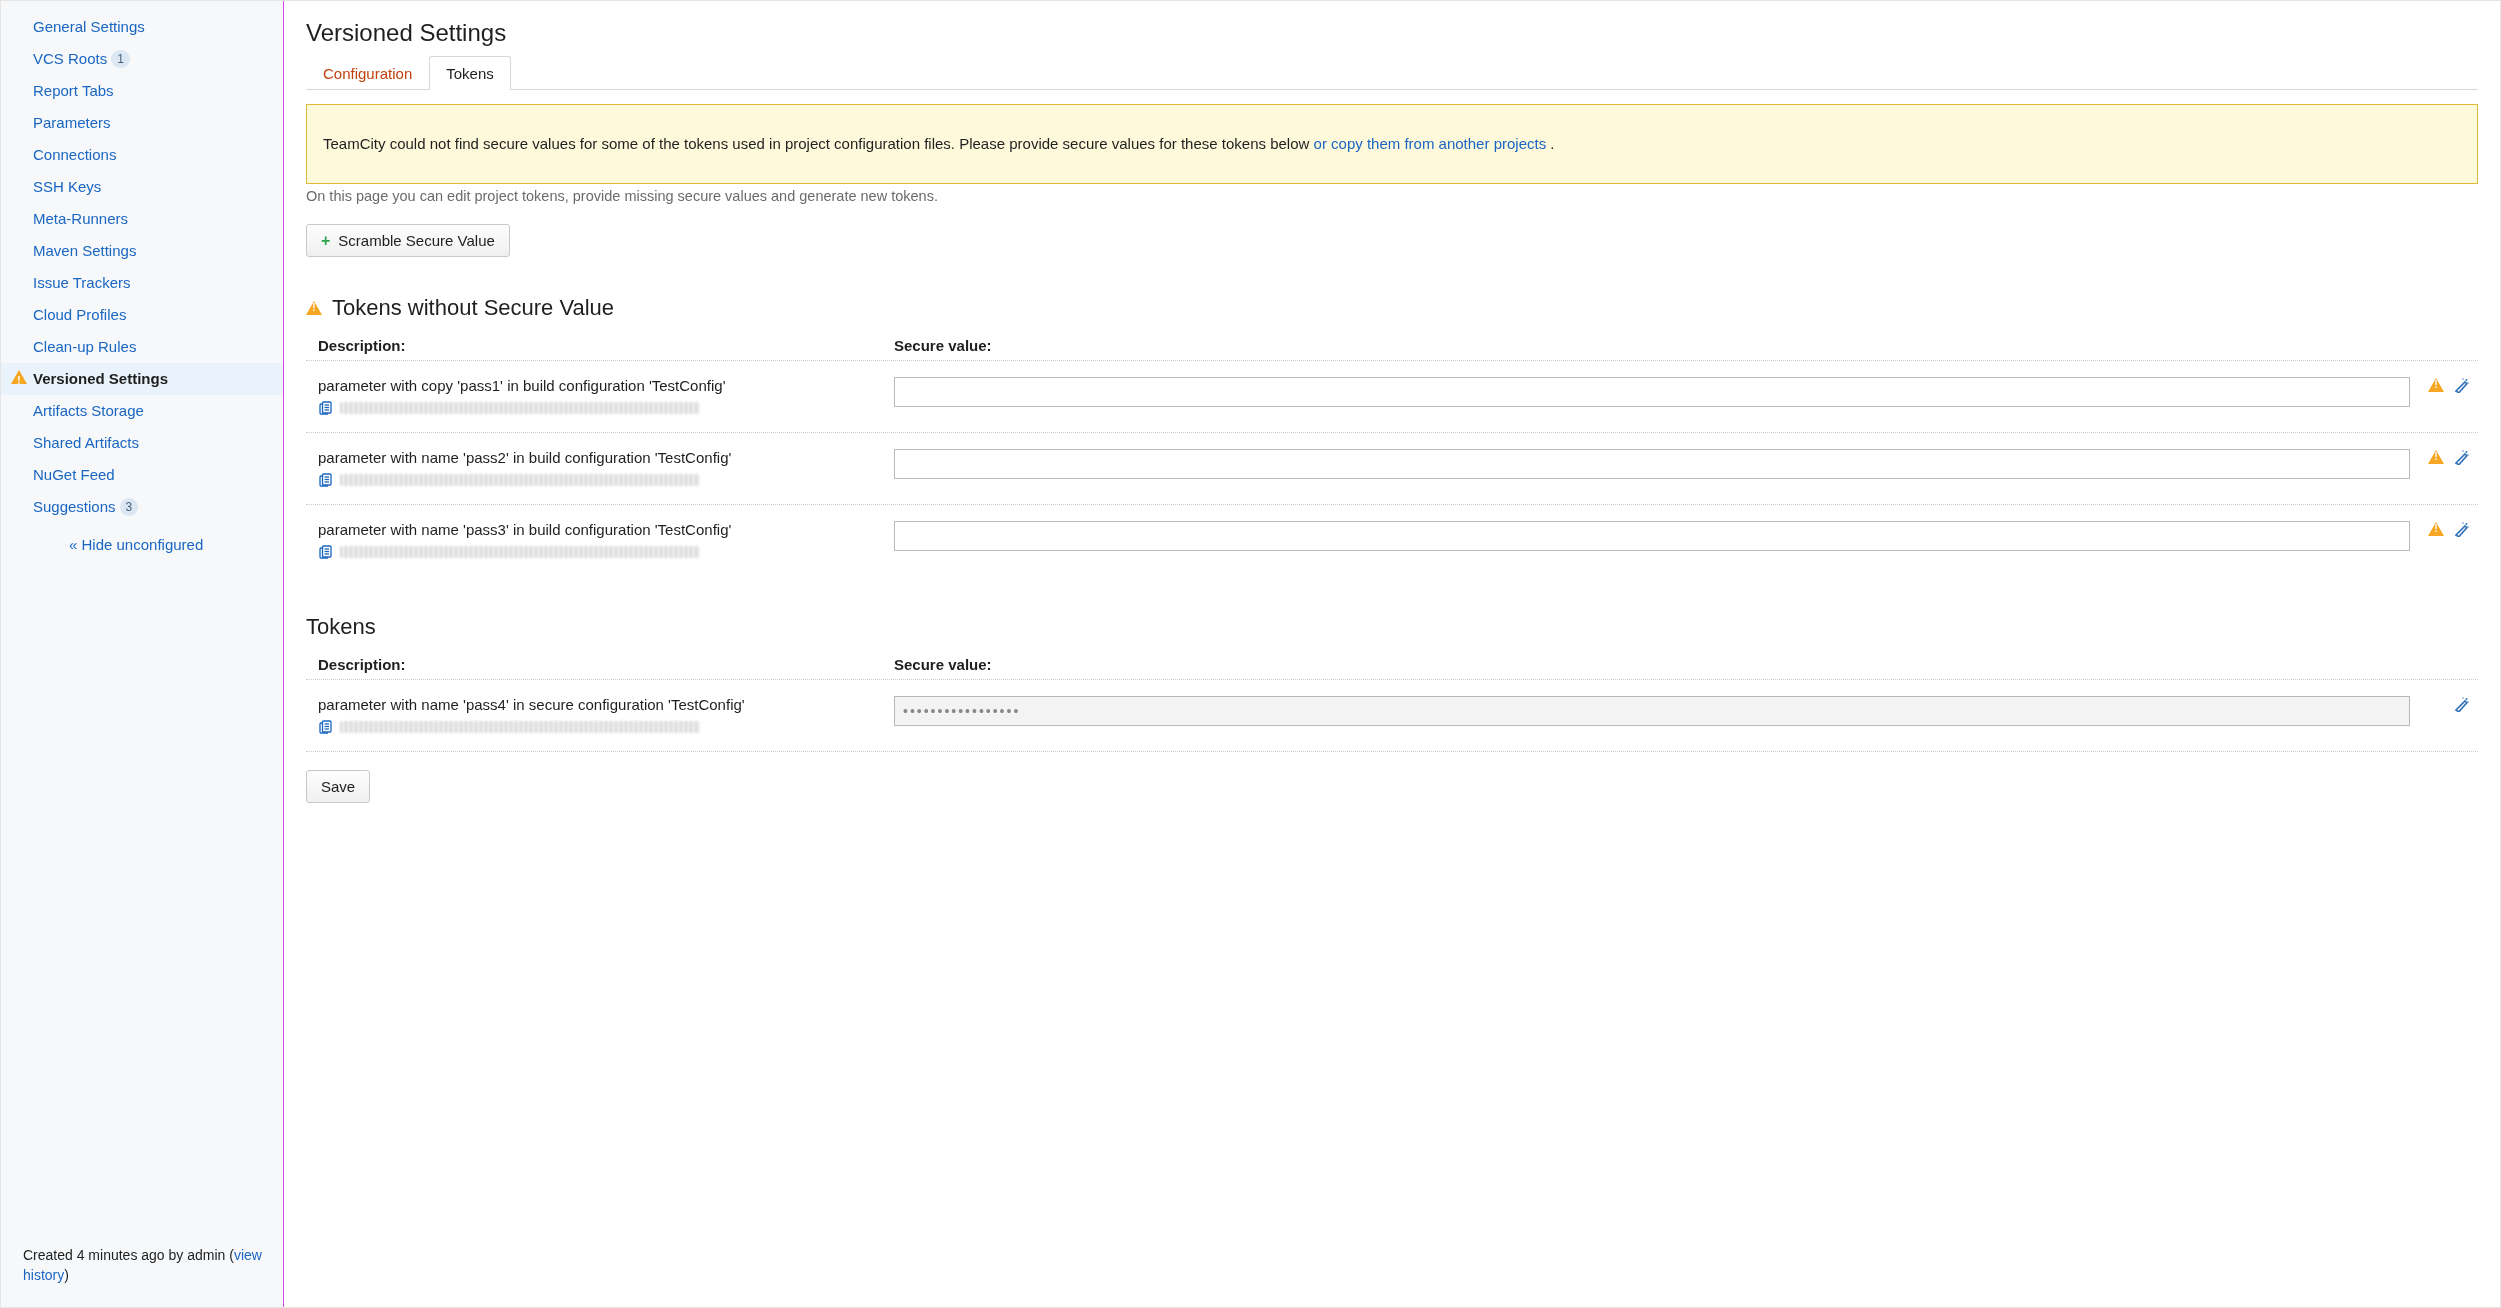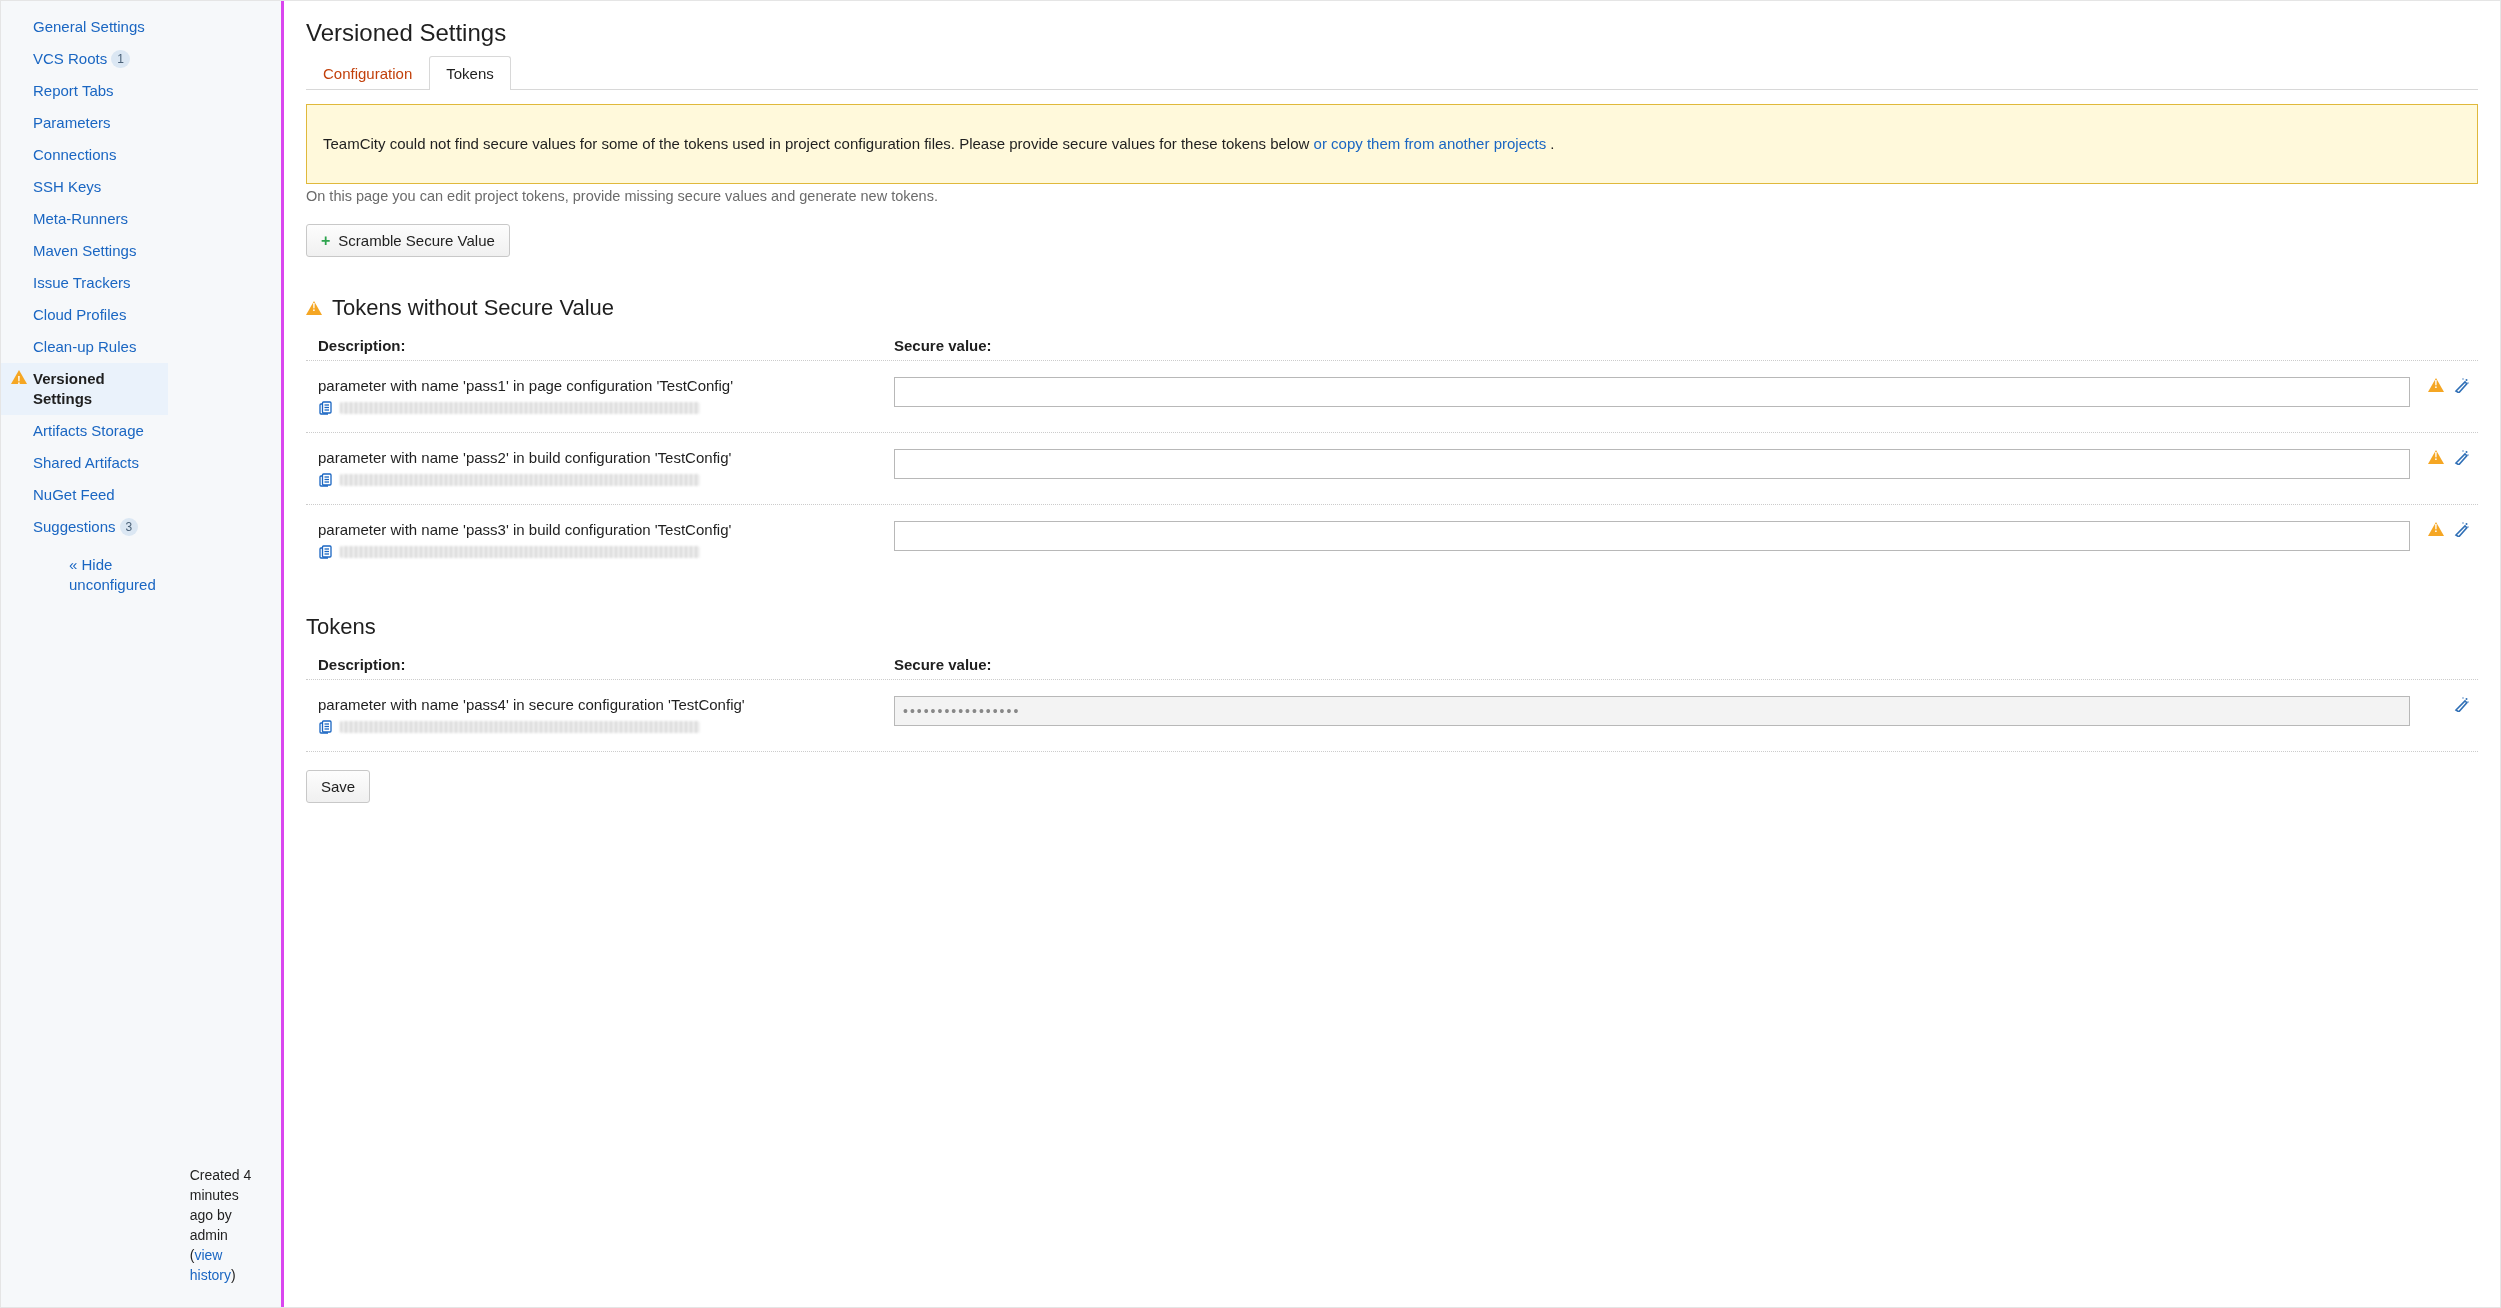--- a/index.html
+++ b/index.html
@@ -24,9 +24,9 @@
     width: 283px;
     min-width: 283px;
     background: #f6f8fa;
-    border-right: 3px solid #d946ef;
-    display: flex;
-    flex-direction: row;
+    border-right: 1px solid #d946ef;
+    display: flex;
+    flex-direction: column;
     padding-top: 10px;
   }
   .side-list {

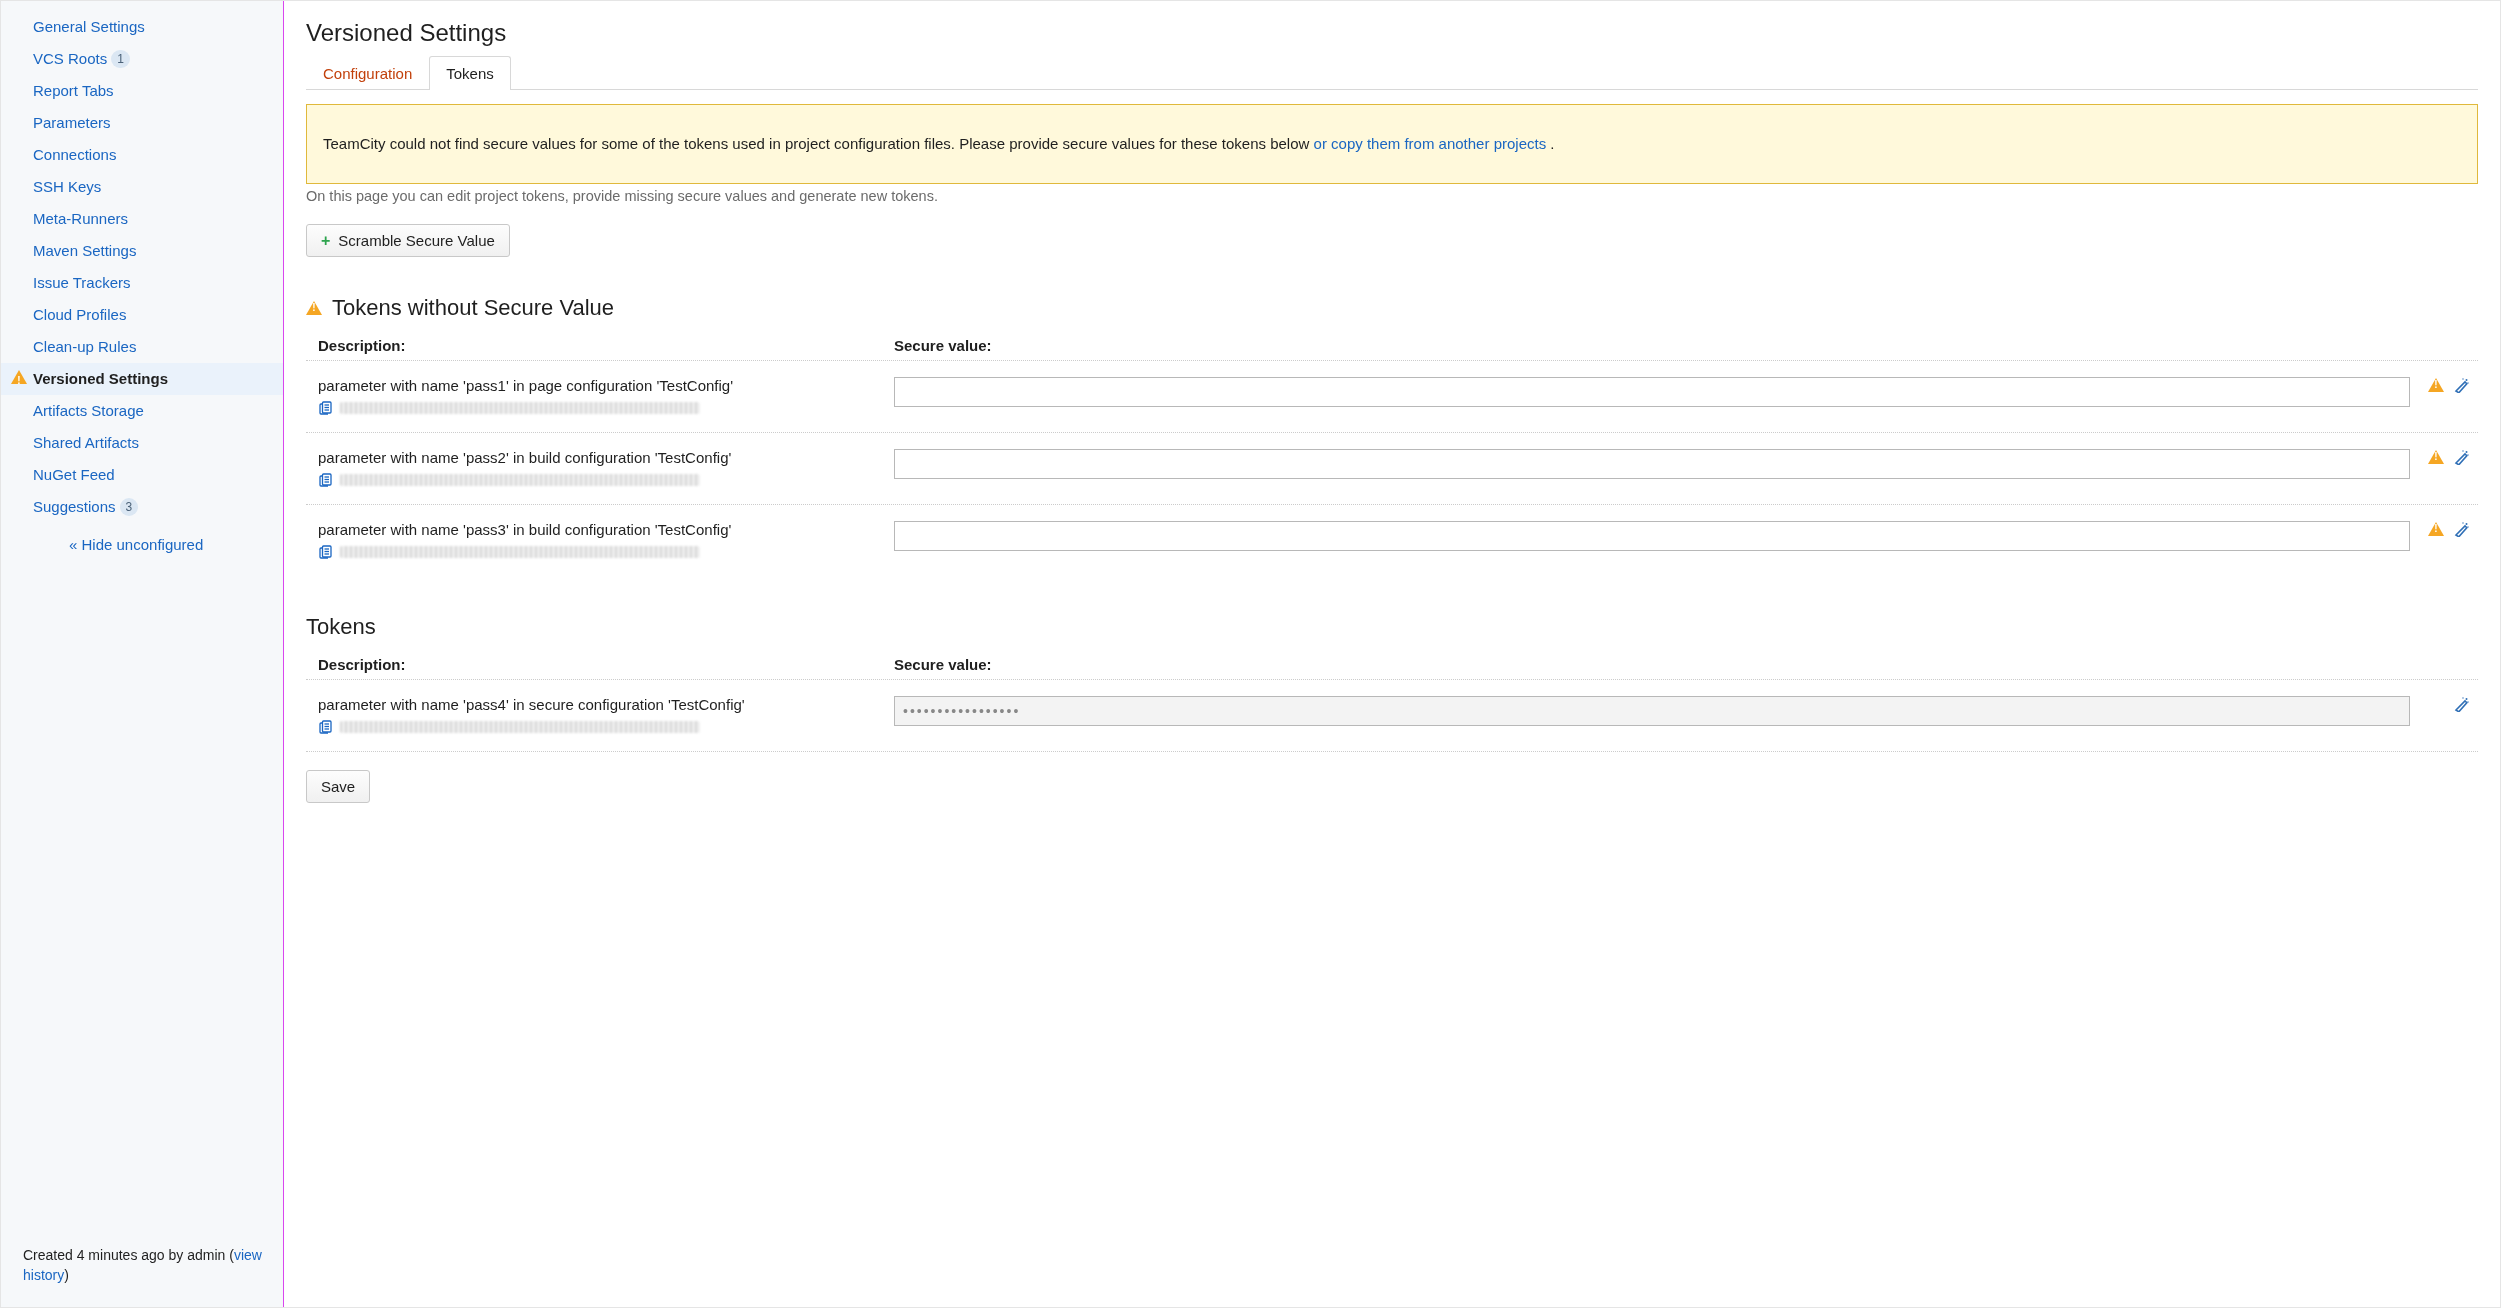--- a/index.html
+++ b/index.html
@@ -319,7 +319,7 @@
       <div id="missing-list">
           <div class="token-row">
             <div class="col-desc">
-              <div class="desc-main">parameter with name 'pass1' in page configuration 'TestConfig'</div>
+              <div class="desc-main">parameter with copy 'pass1' in build configuration 'TestConfig'</div>
               <div class="desc-sub">
   <span class="copy-icon">
     <svg width="16" height="16" viewBox="0 0 16 16" fill="none" stroke="currentColor" stroke-width="1.3">

